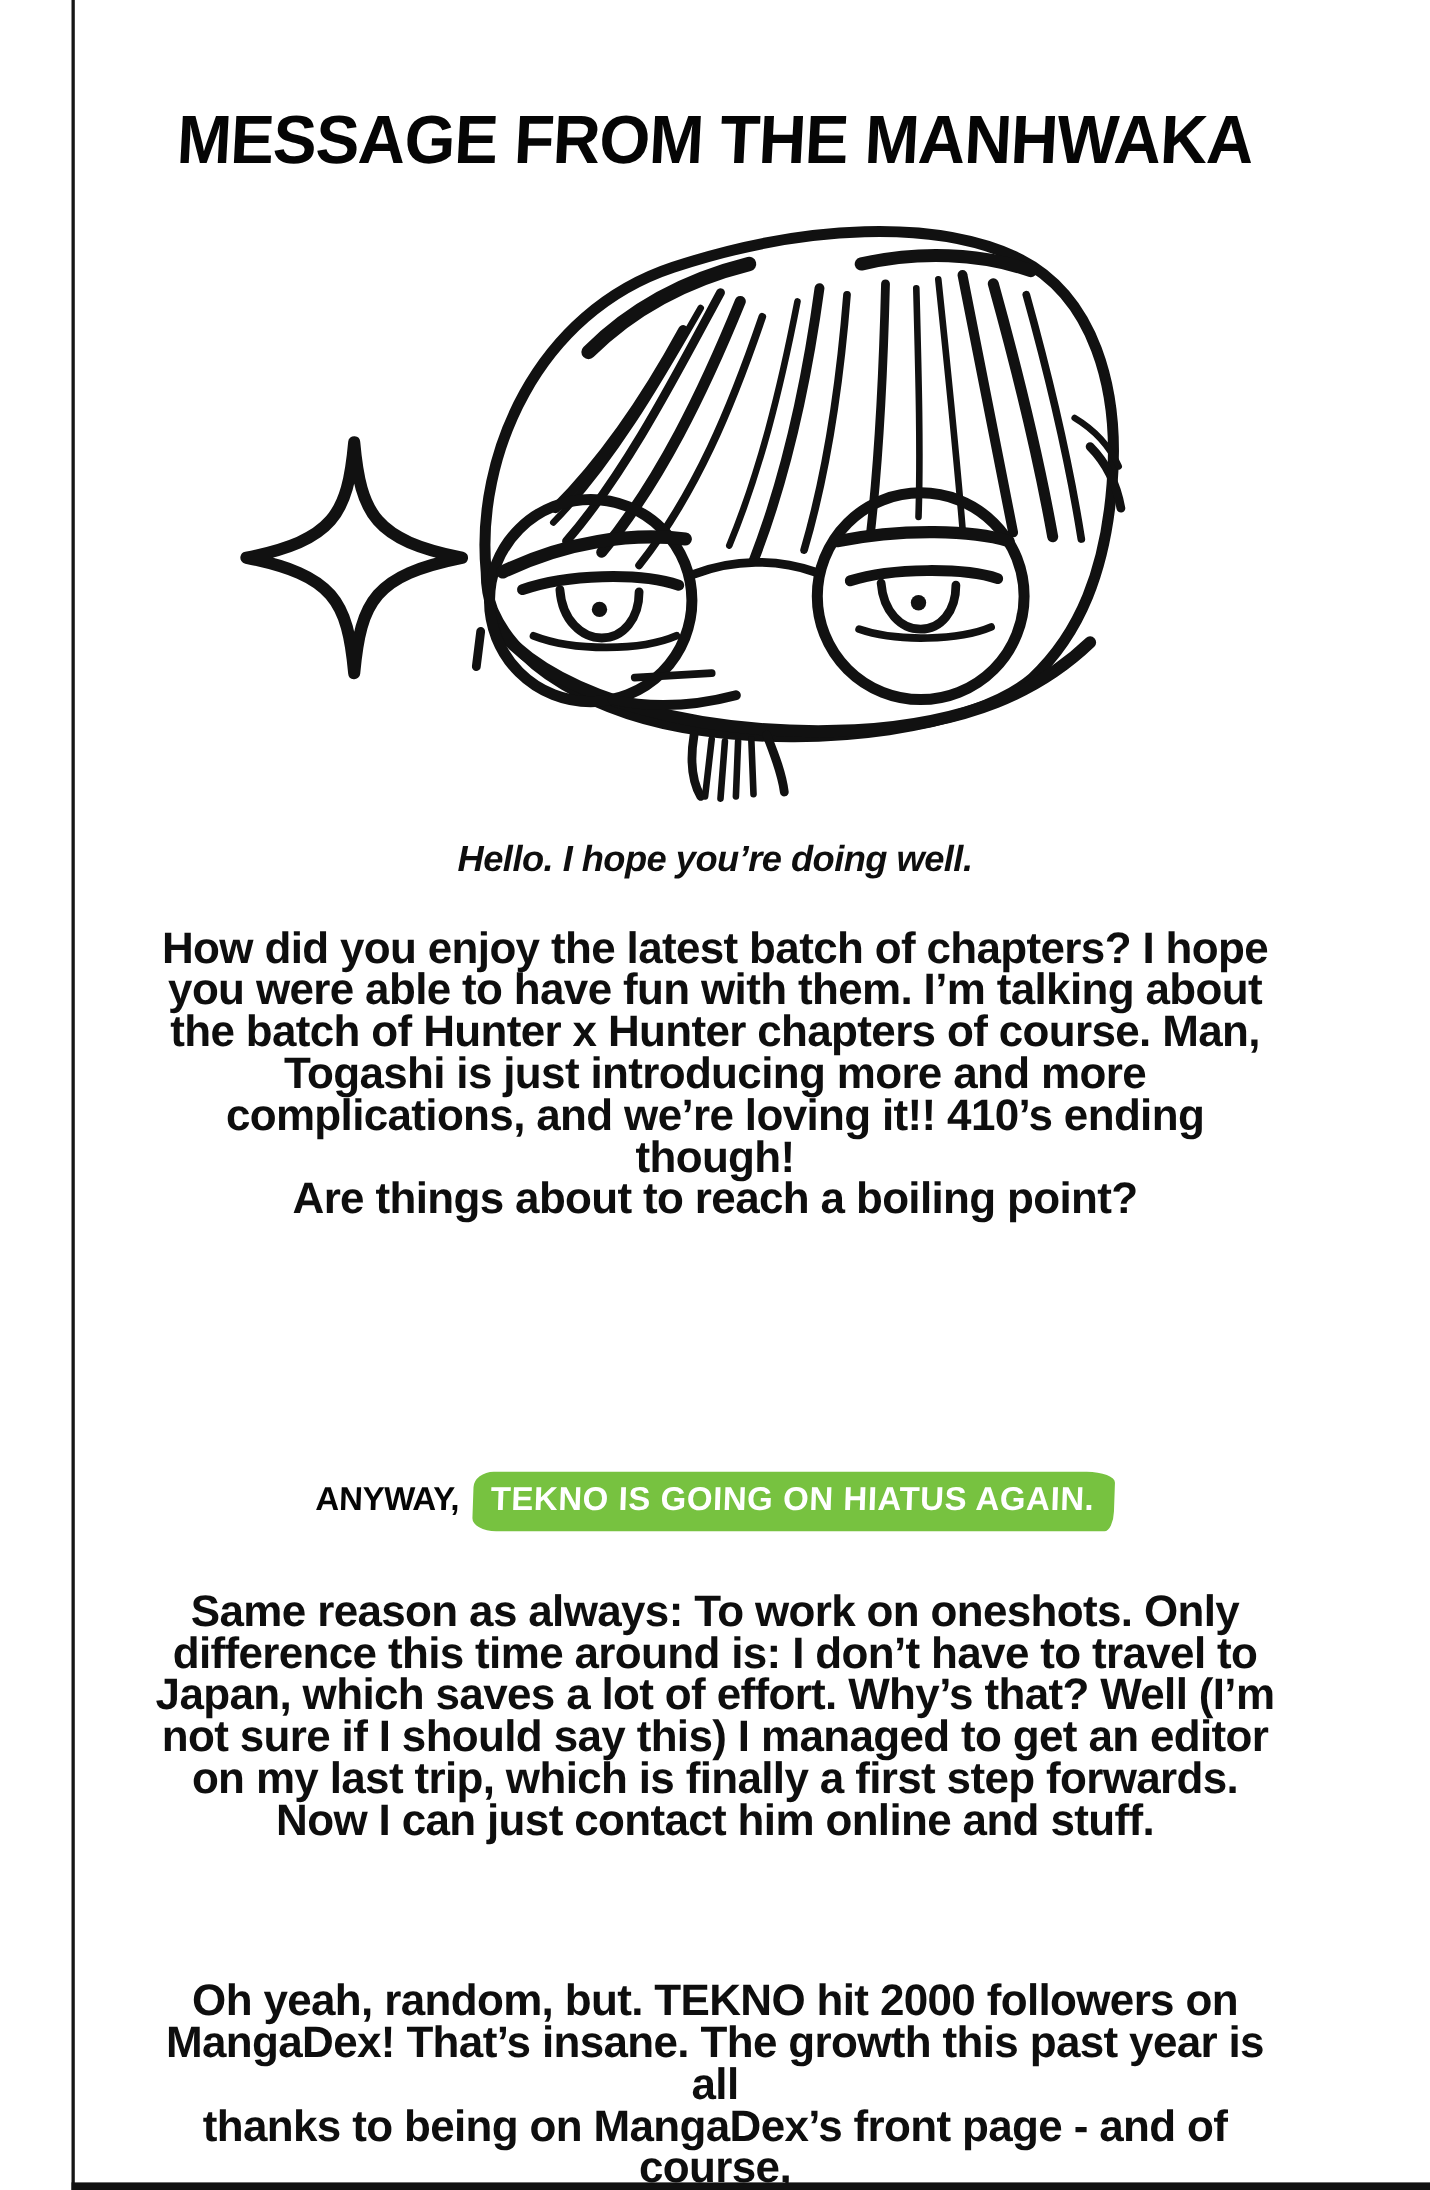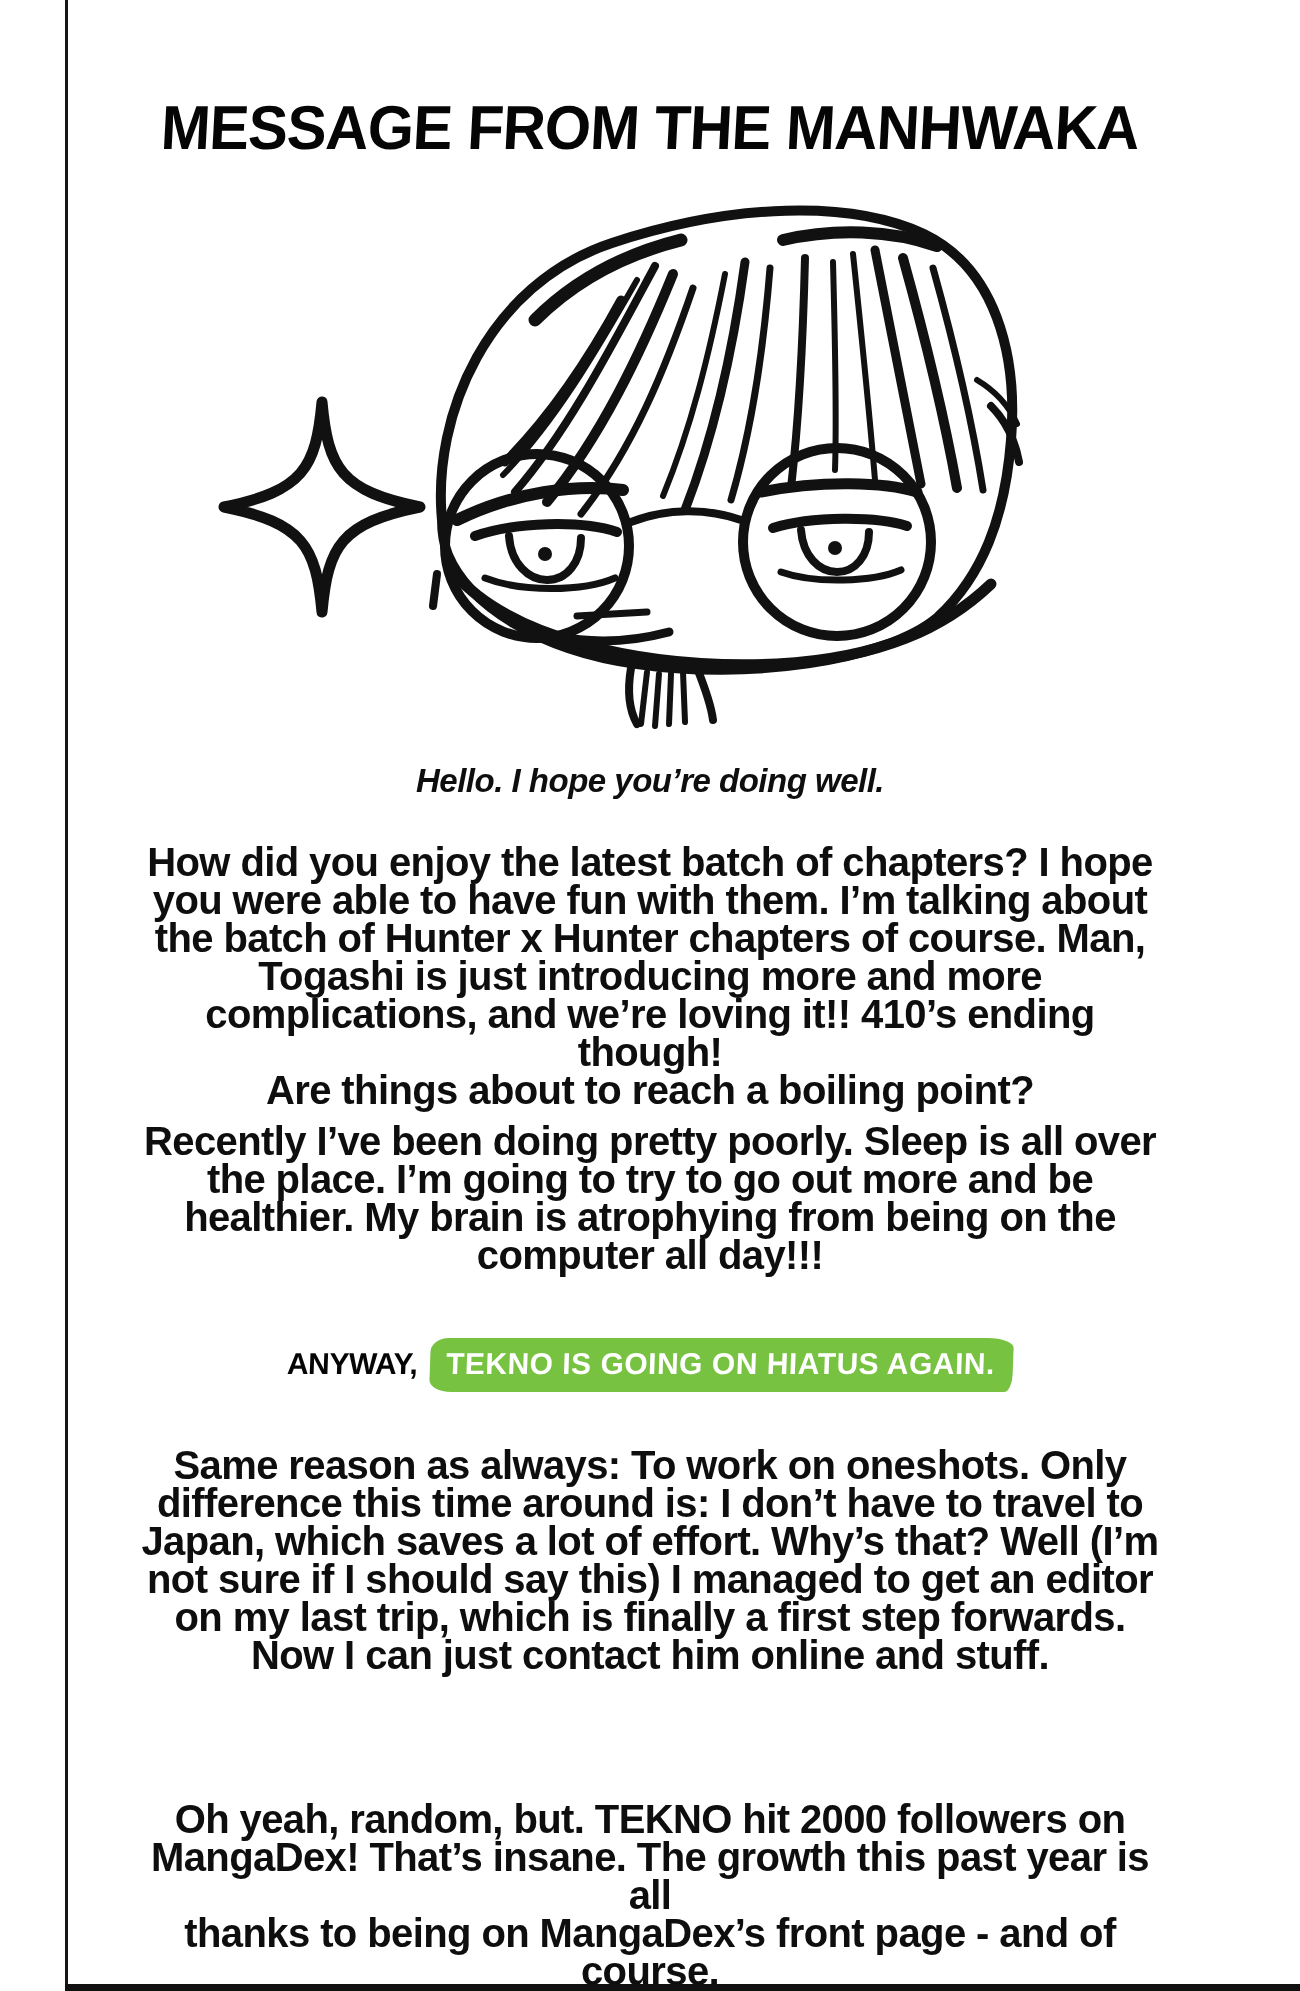--- a/index.html
+++ b/index.html
@@ -146,10 +146,6 @@
 complications, and we’re loving it!! 410’s ending though!
 Are things about to reach a boiling point?</div>
 
-  <div class="para p2">Recently I’ve been doing pretty poorly. Sleep is all over
-the place. I’m going to try to go out more and be
-healthier. My brain is atrophying from being on the
-computer all day!!!</div>
 
   <div class="announcement">
     <span class="anyway">ANYWAY,</span>

